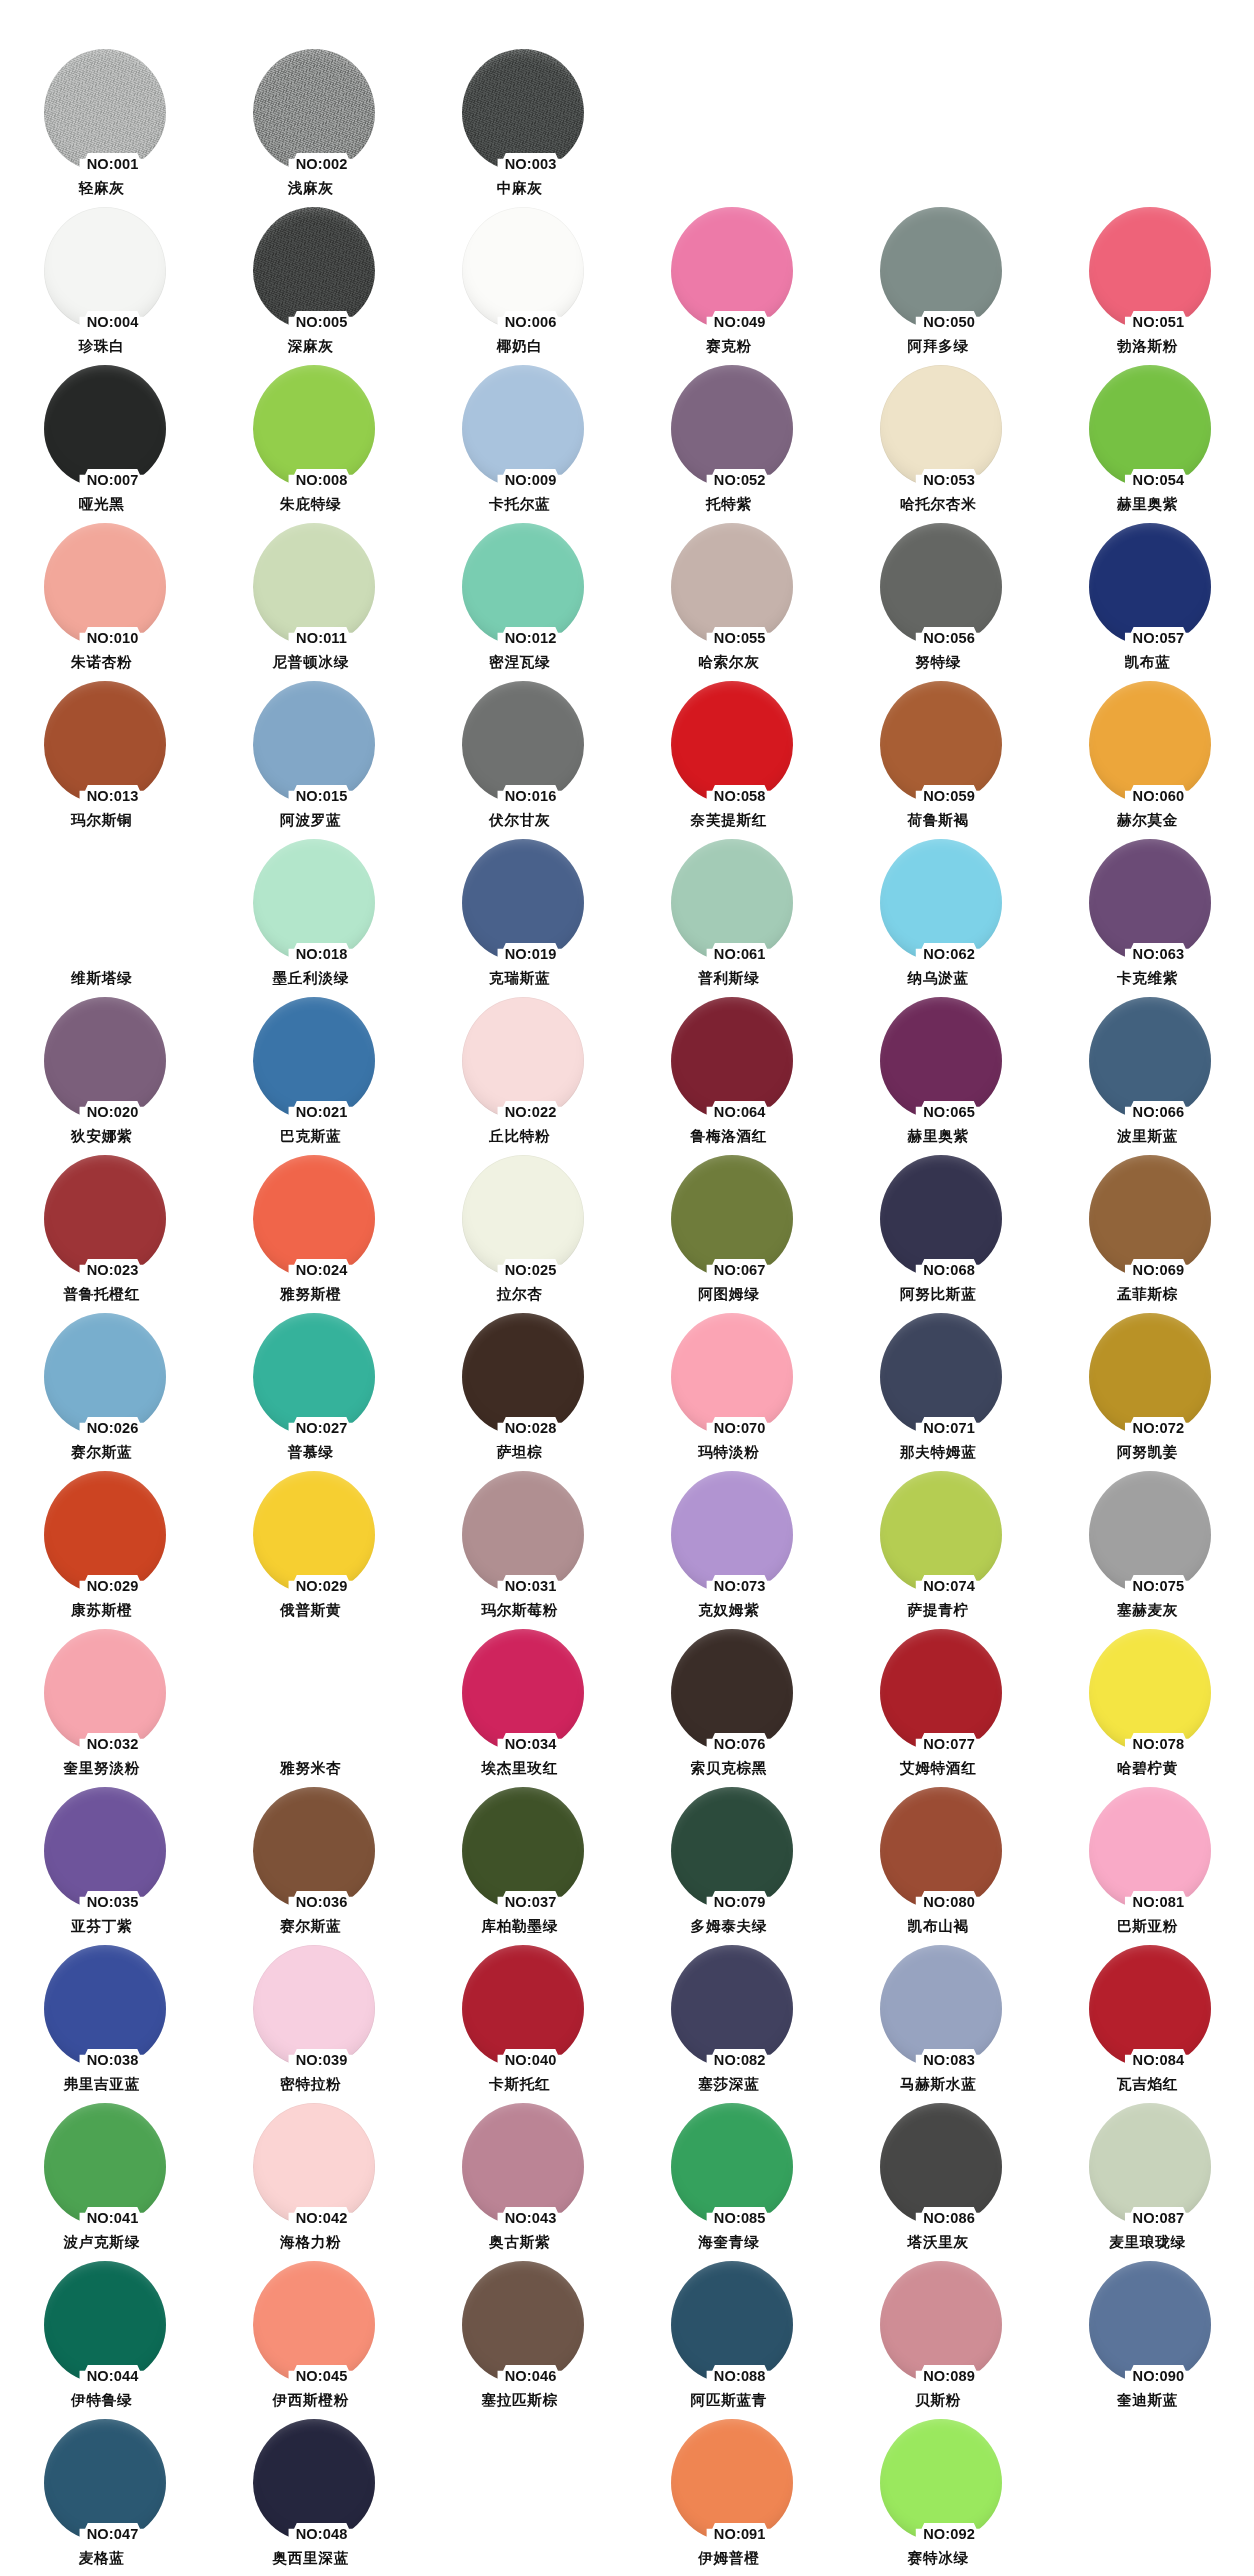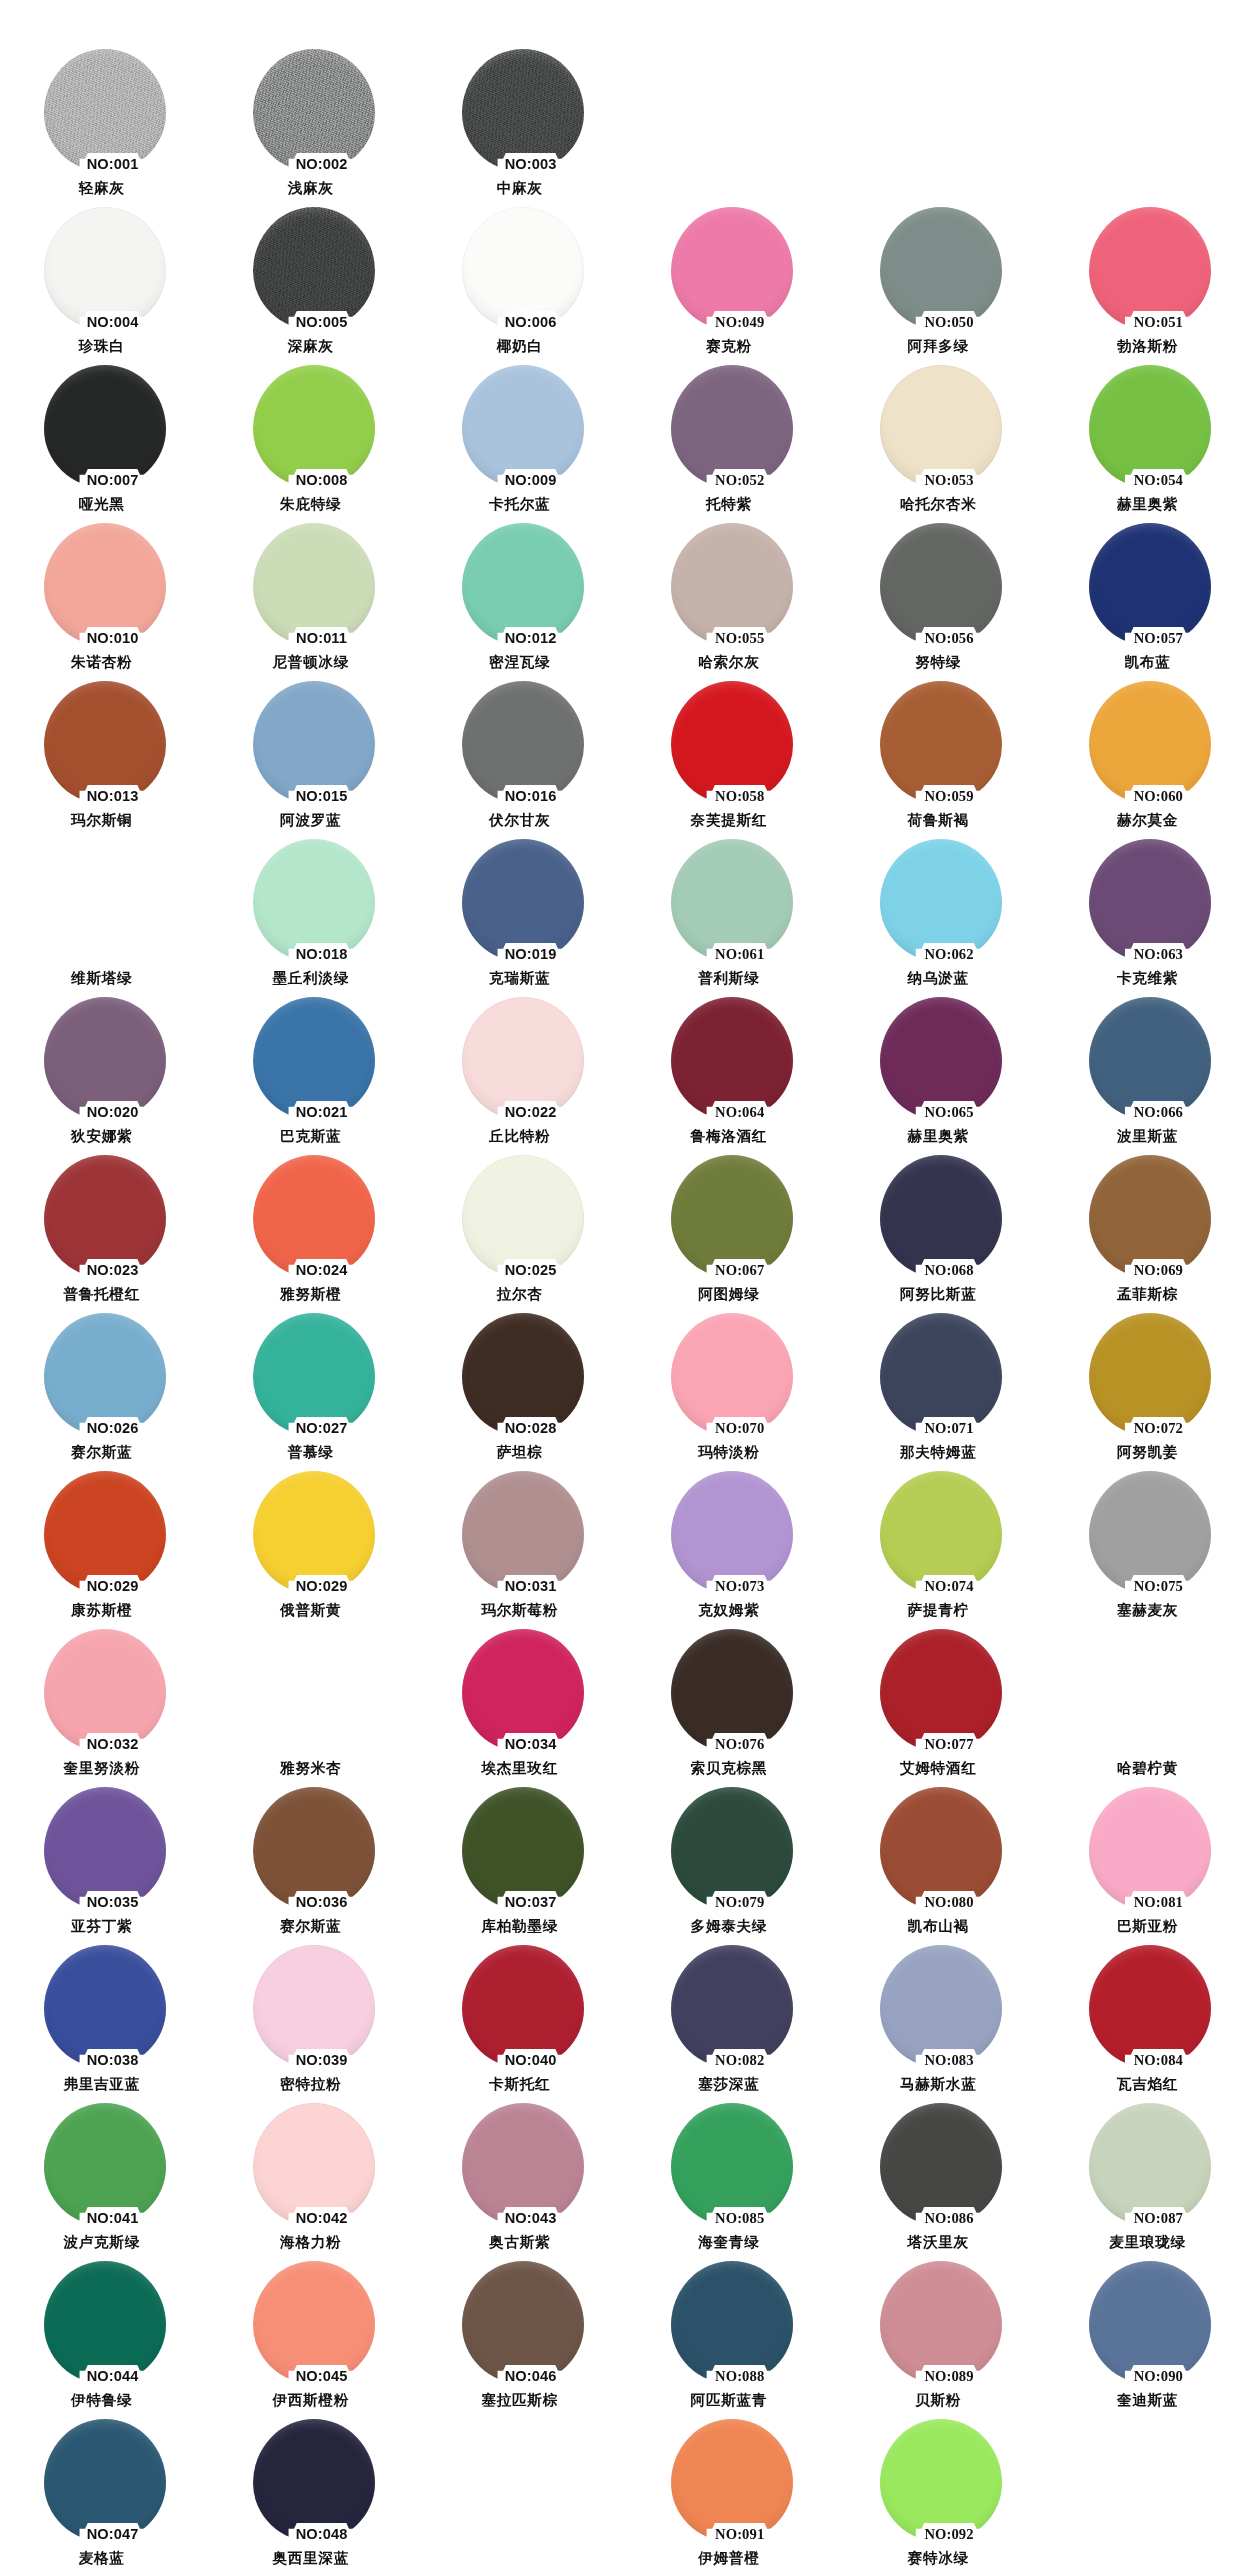--- a/index.html
+++ b/index.html
@@ -32,7 +32,7 @@
     padding-top: 9.7px;
     justify-items: center;
   }
-  .half-sheet.right { width: 628px; font-family: Liberation Serif, serif; }
+  .half-sheet.right { width: 628px; }
 
   
   .swatch {

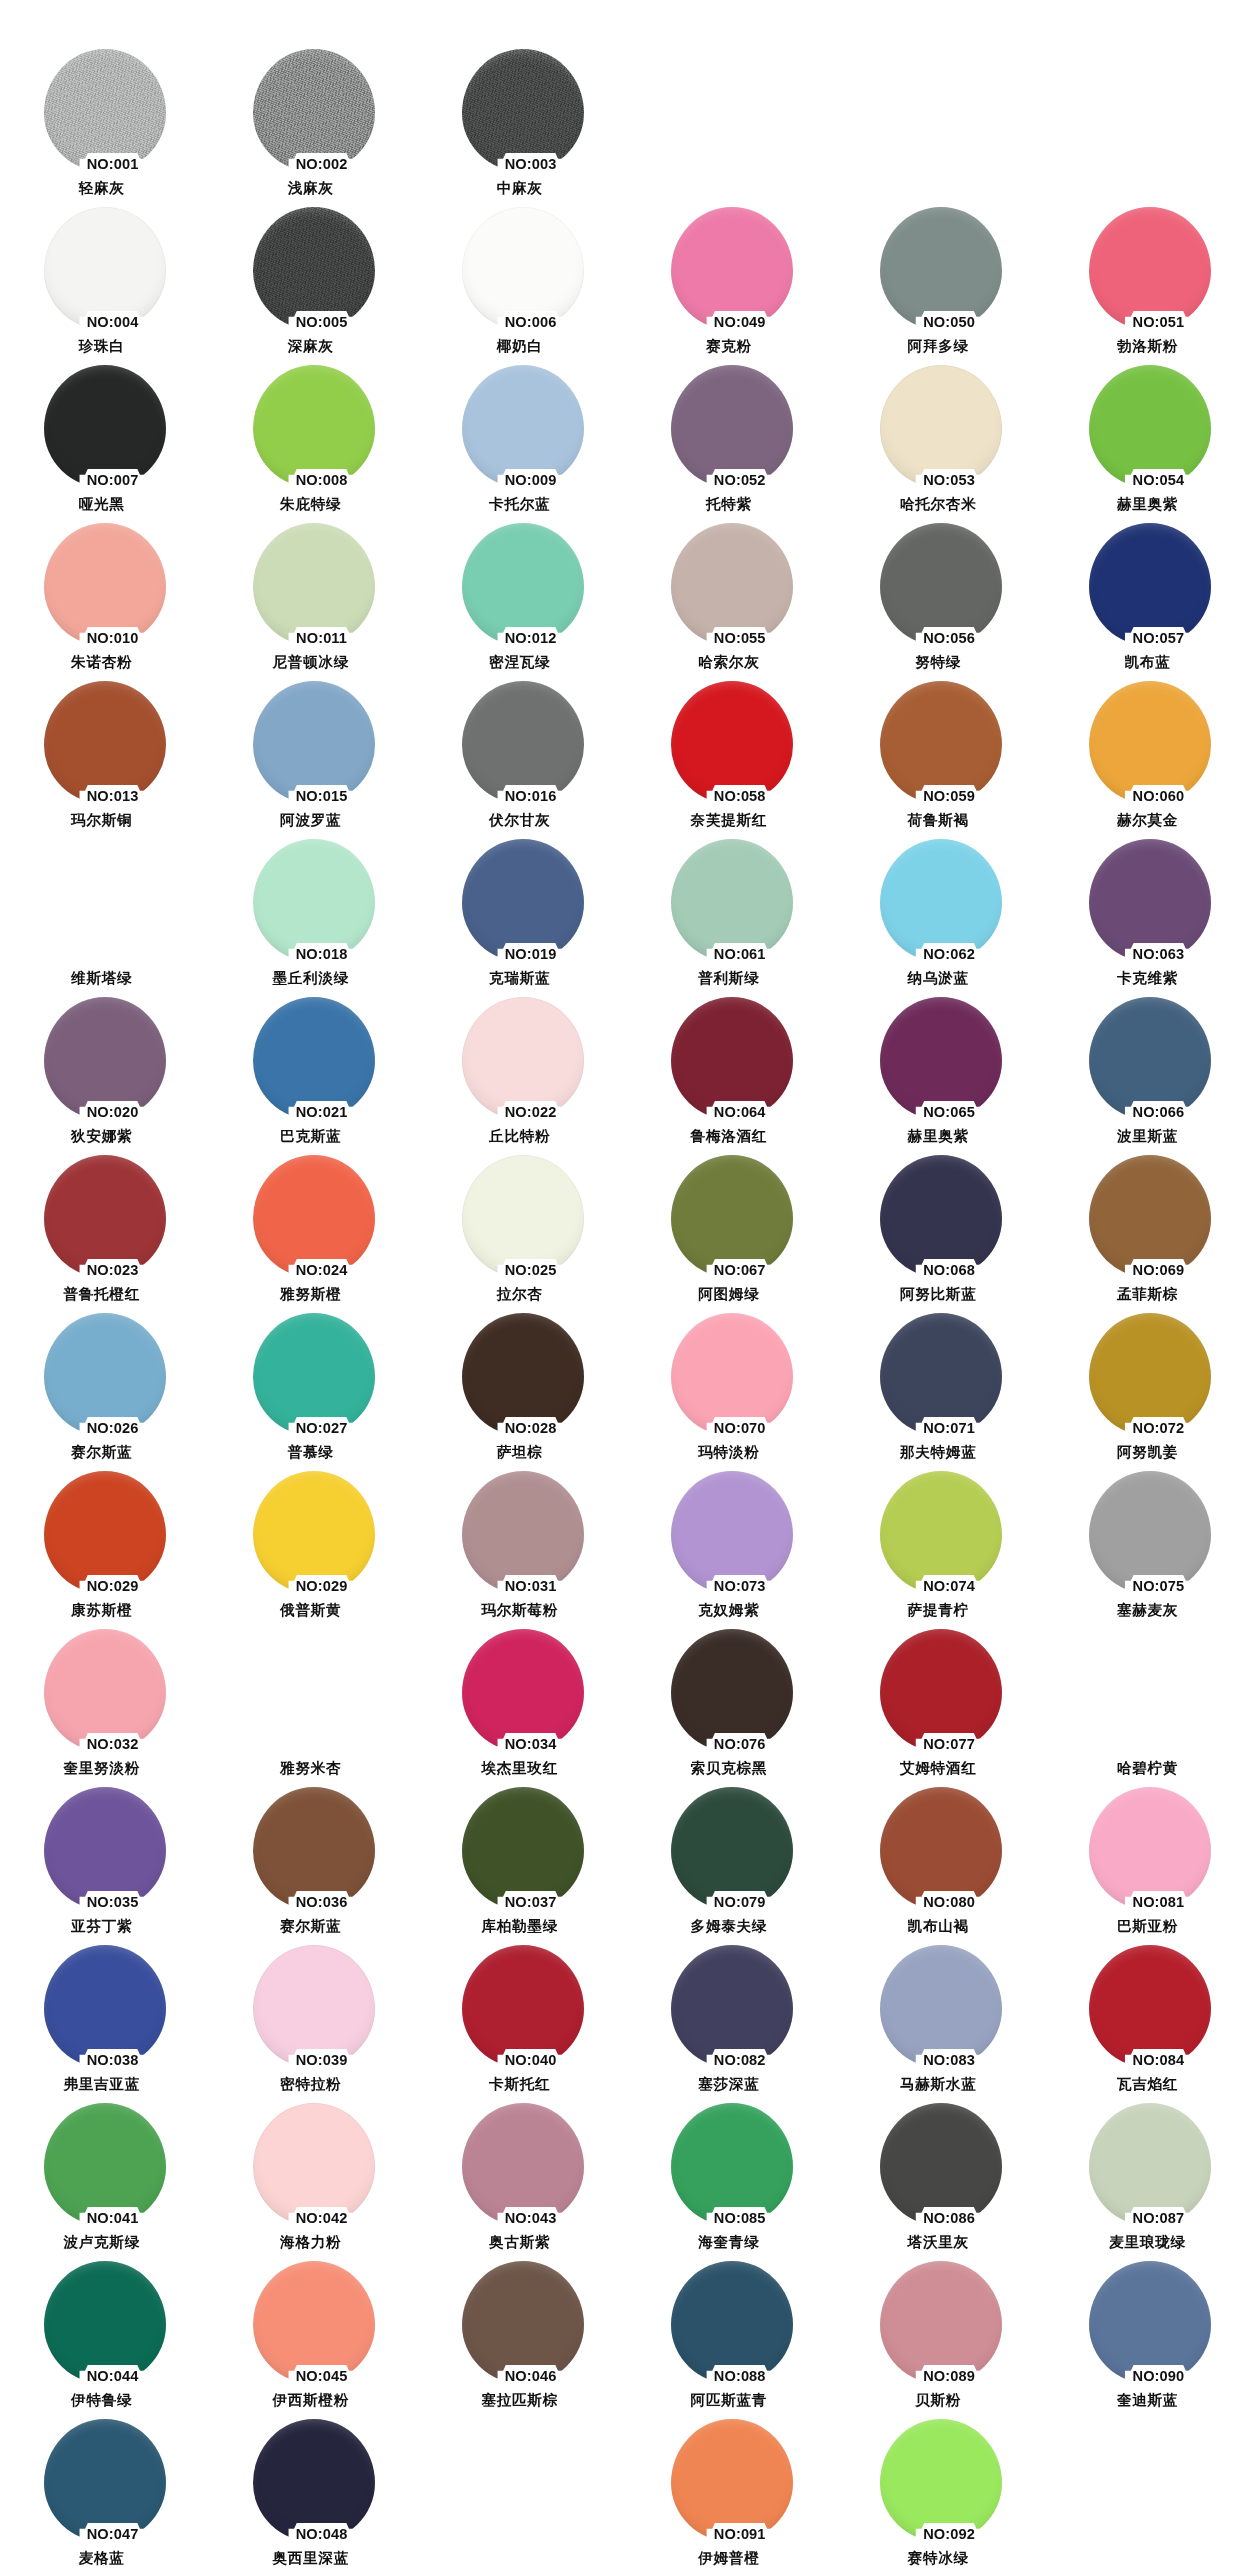--- a/index.html
+++ b/index.html
@@ -798,6 +798,12 @@
         <div class="cname">艾姆特酒红</div>
       </div>
       <div class="swatch">
+        <div class="chip-wrap">
+          <div class="chip" style="background: rgb(244, 229, 67);"></div>
+          <div class="tag">
+            <span class="tag-text">NO:078</span>
+          </div>
+        </div>
         <div class="cname">哈碧柠黄</div>
       </div>
       <div class="swatch">

